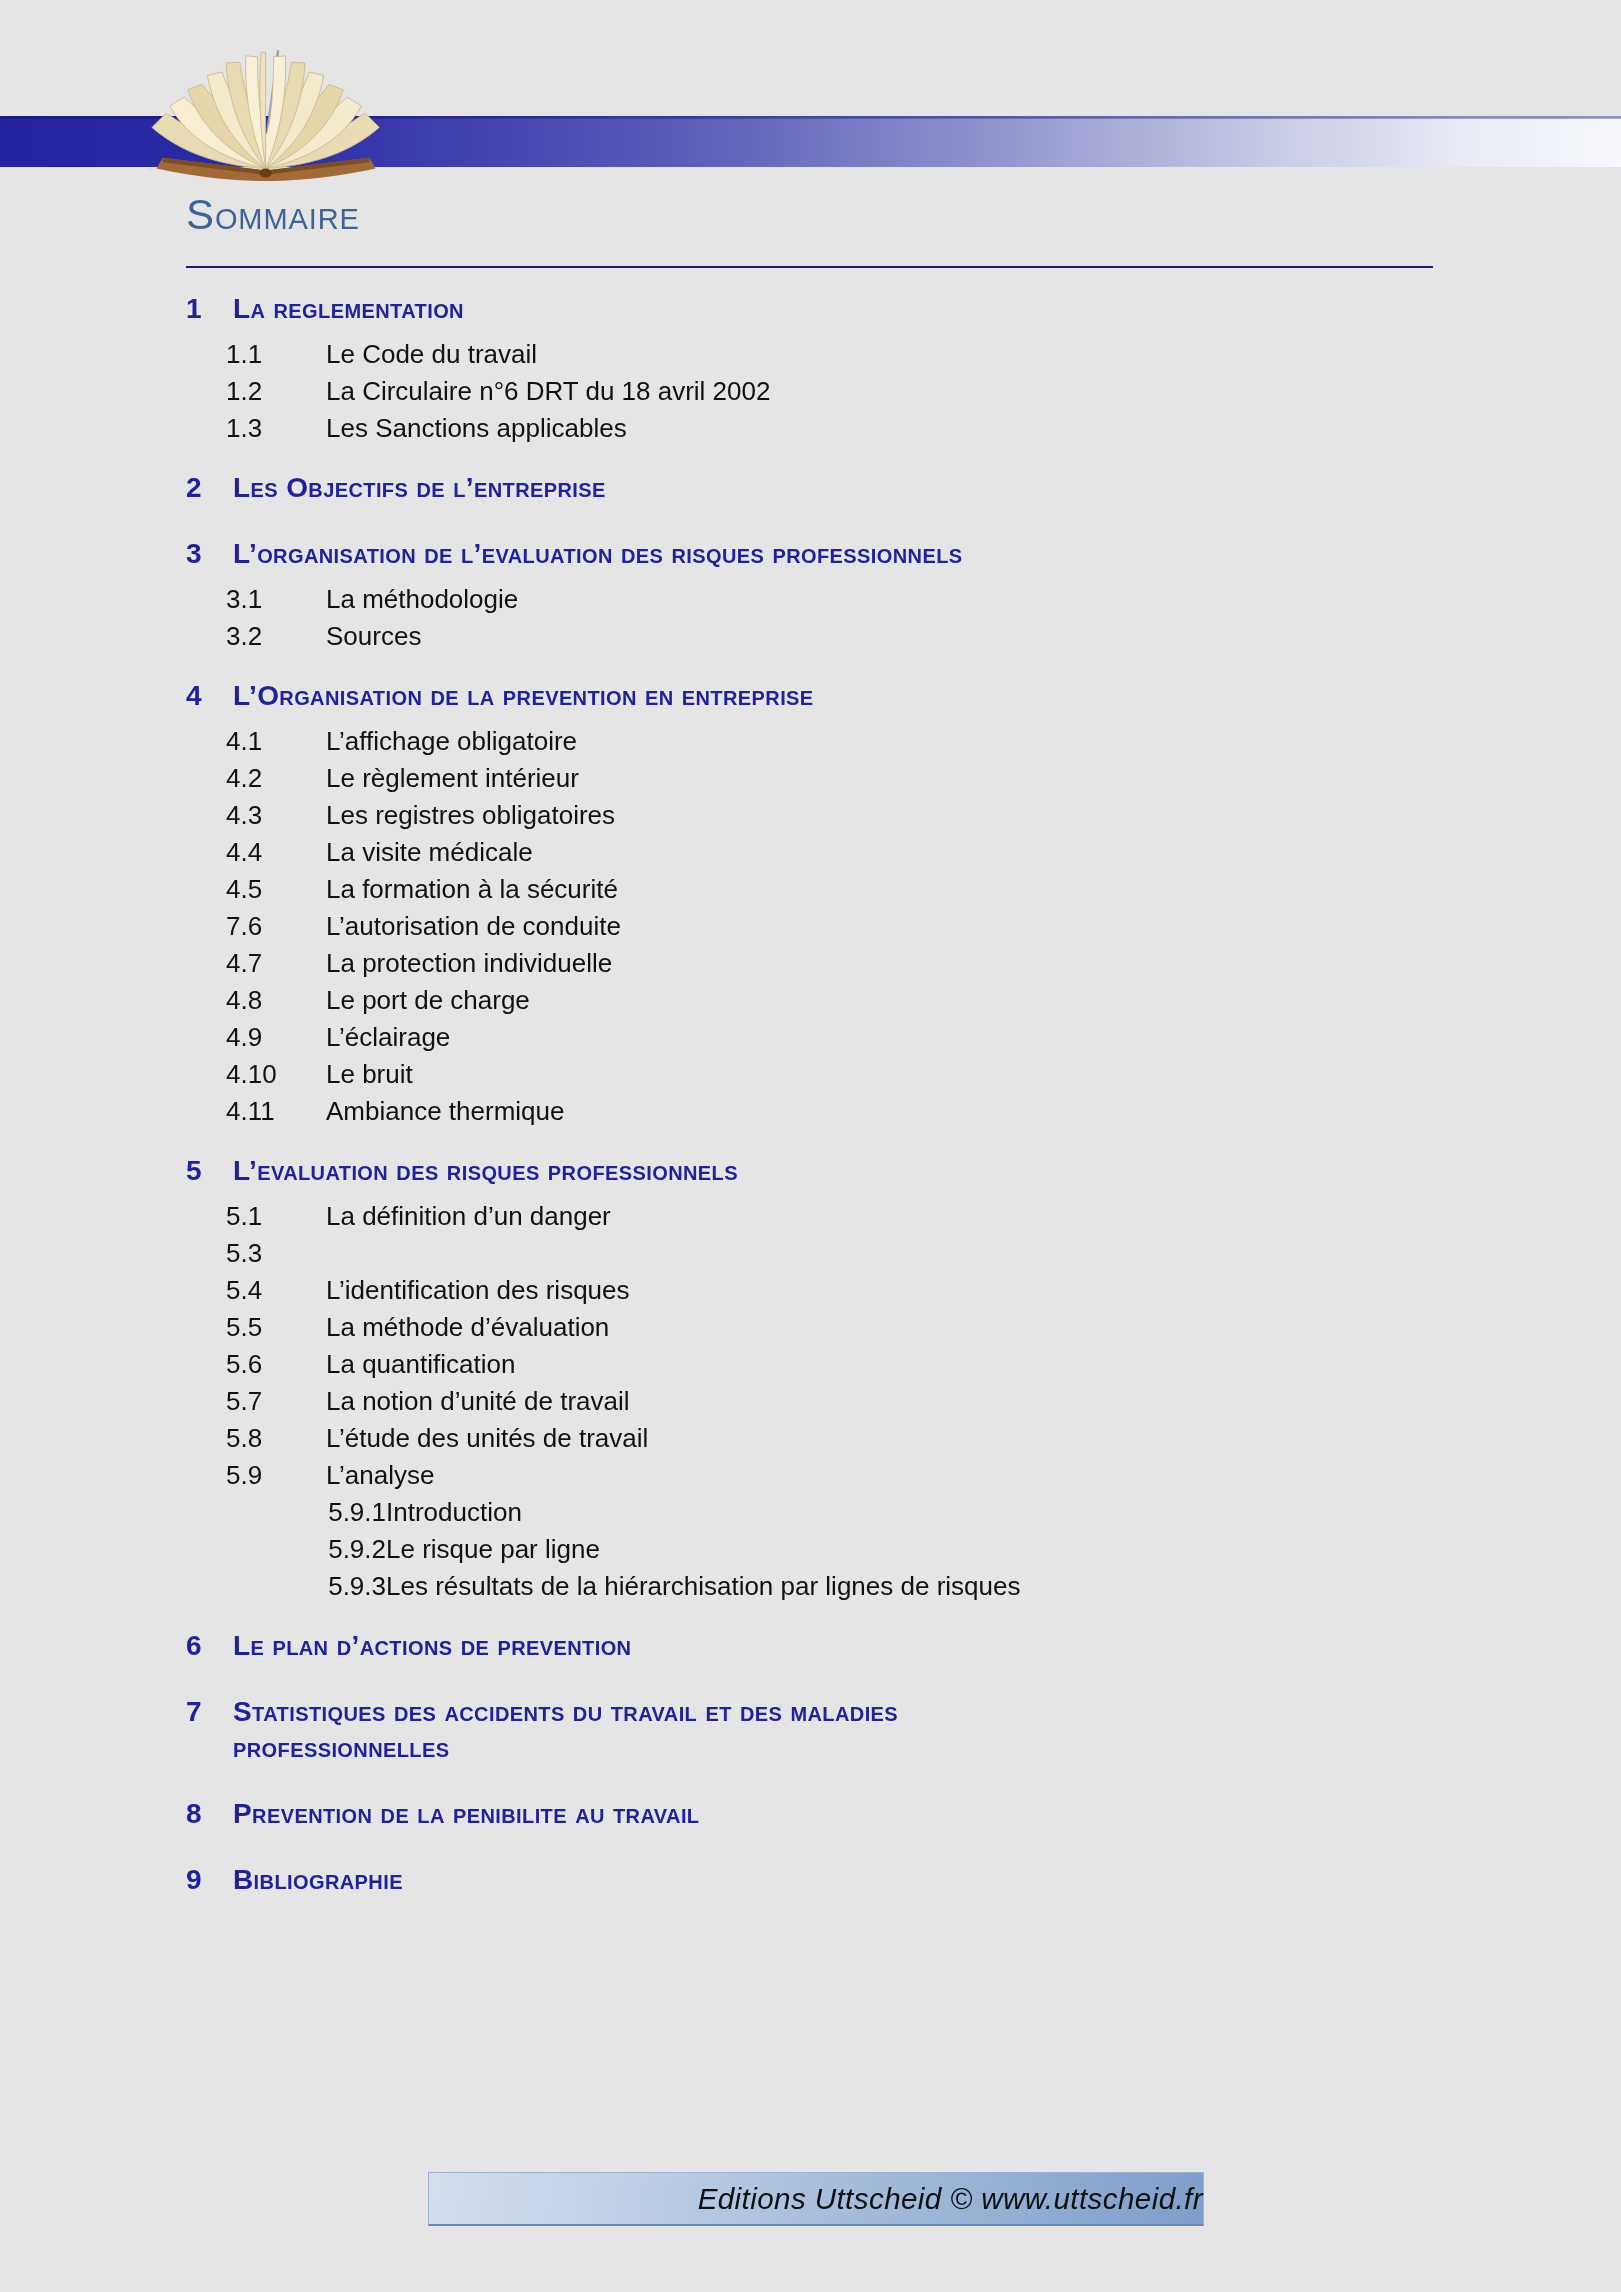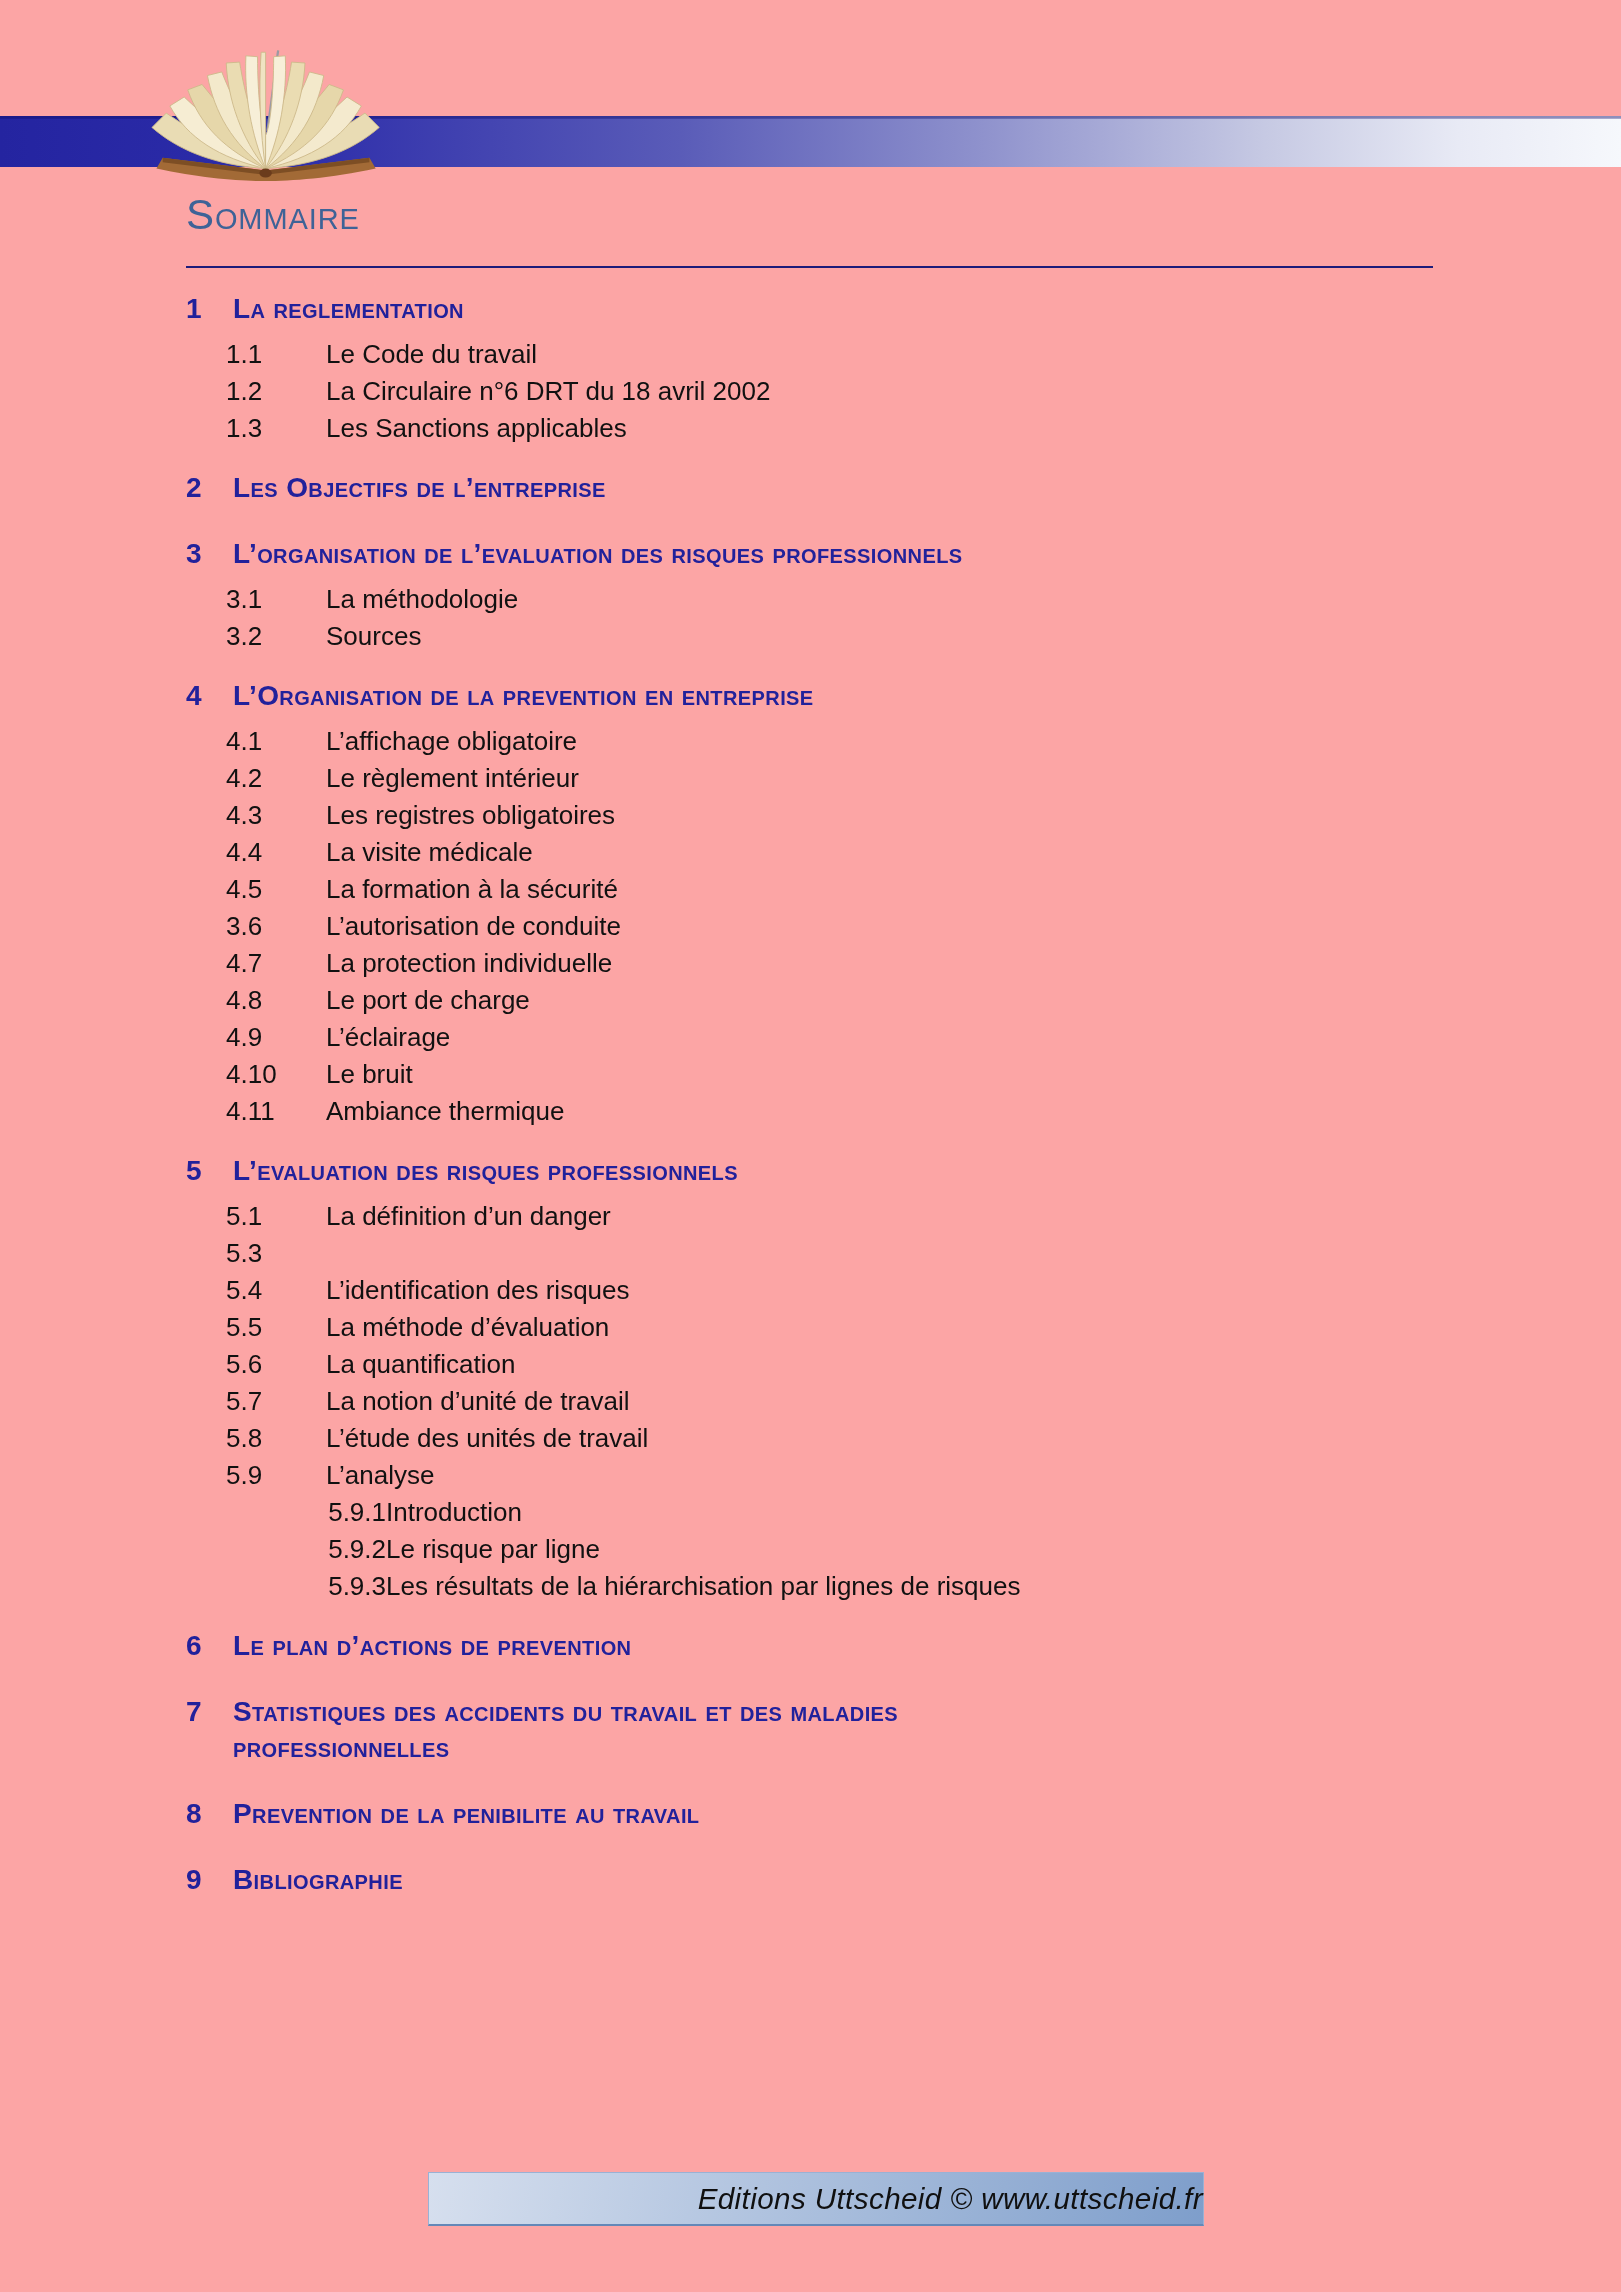--- a/index.html
+++ b/index.html
@@ -18,7 +18,7 @@
   .page{
     position:relative;
     width:1621px;height:2293px;
-    background:#fca5a5;
+    background:#e5e5e5;
     overflow:hidden;
   }
   

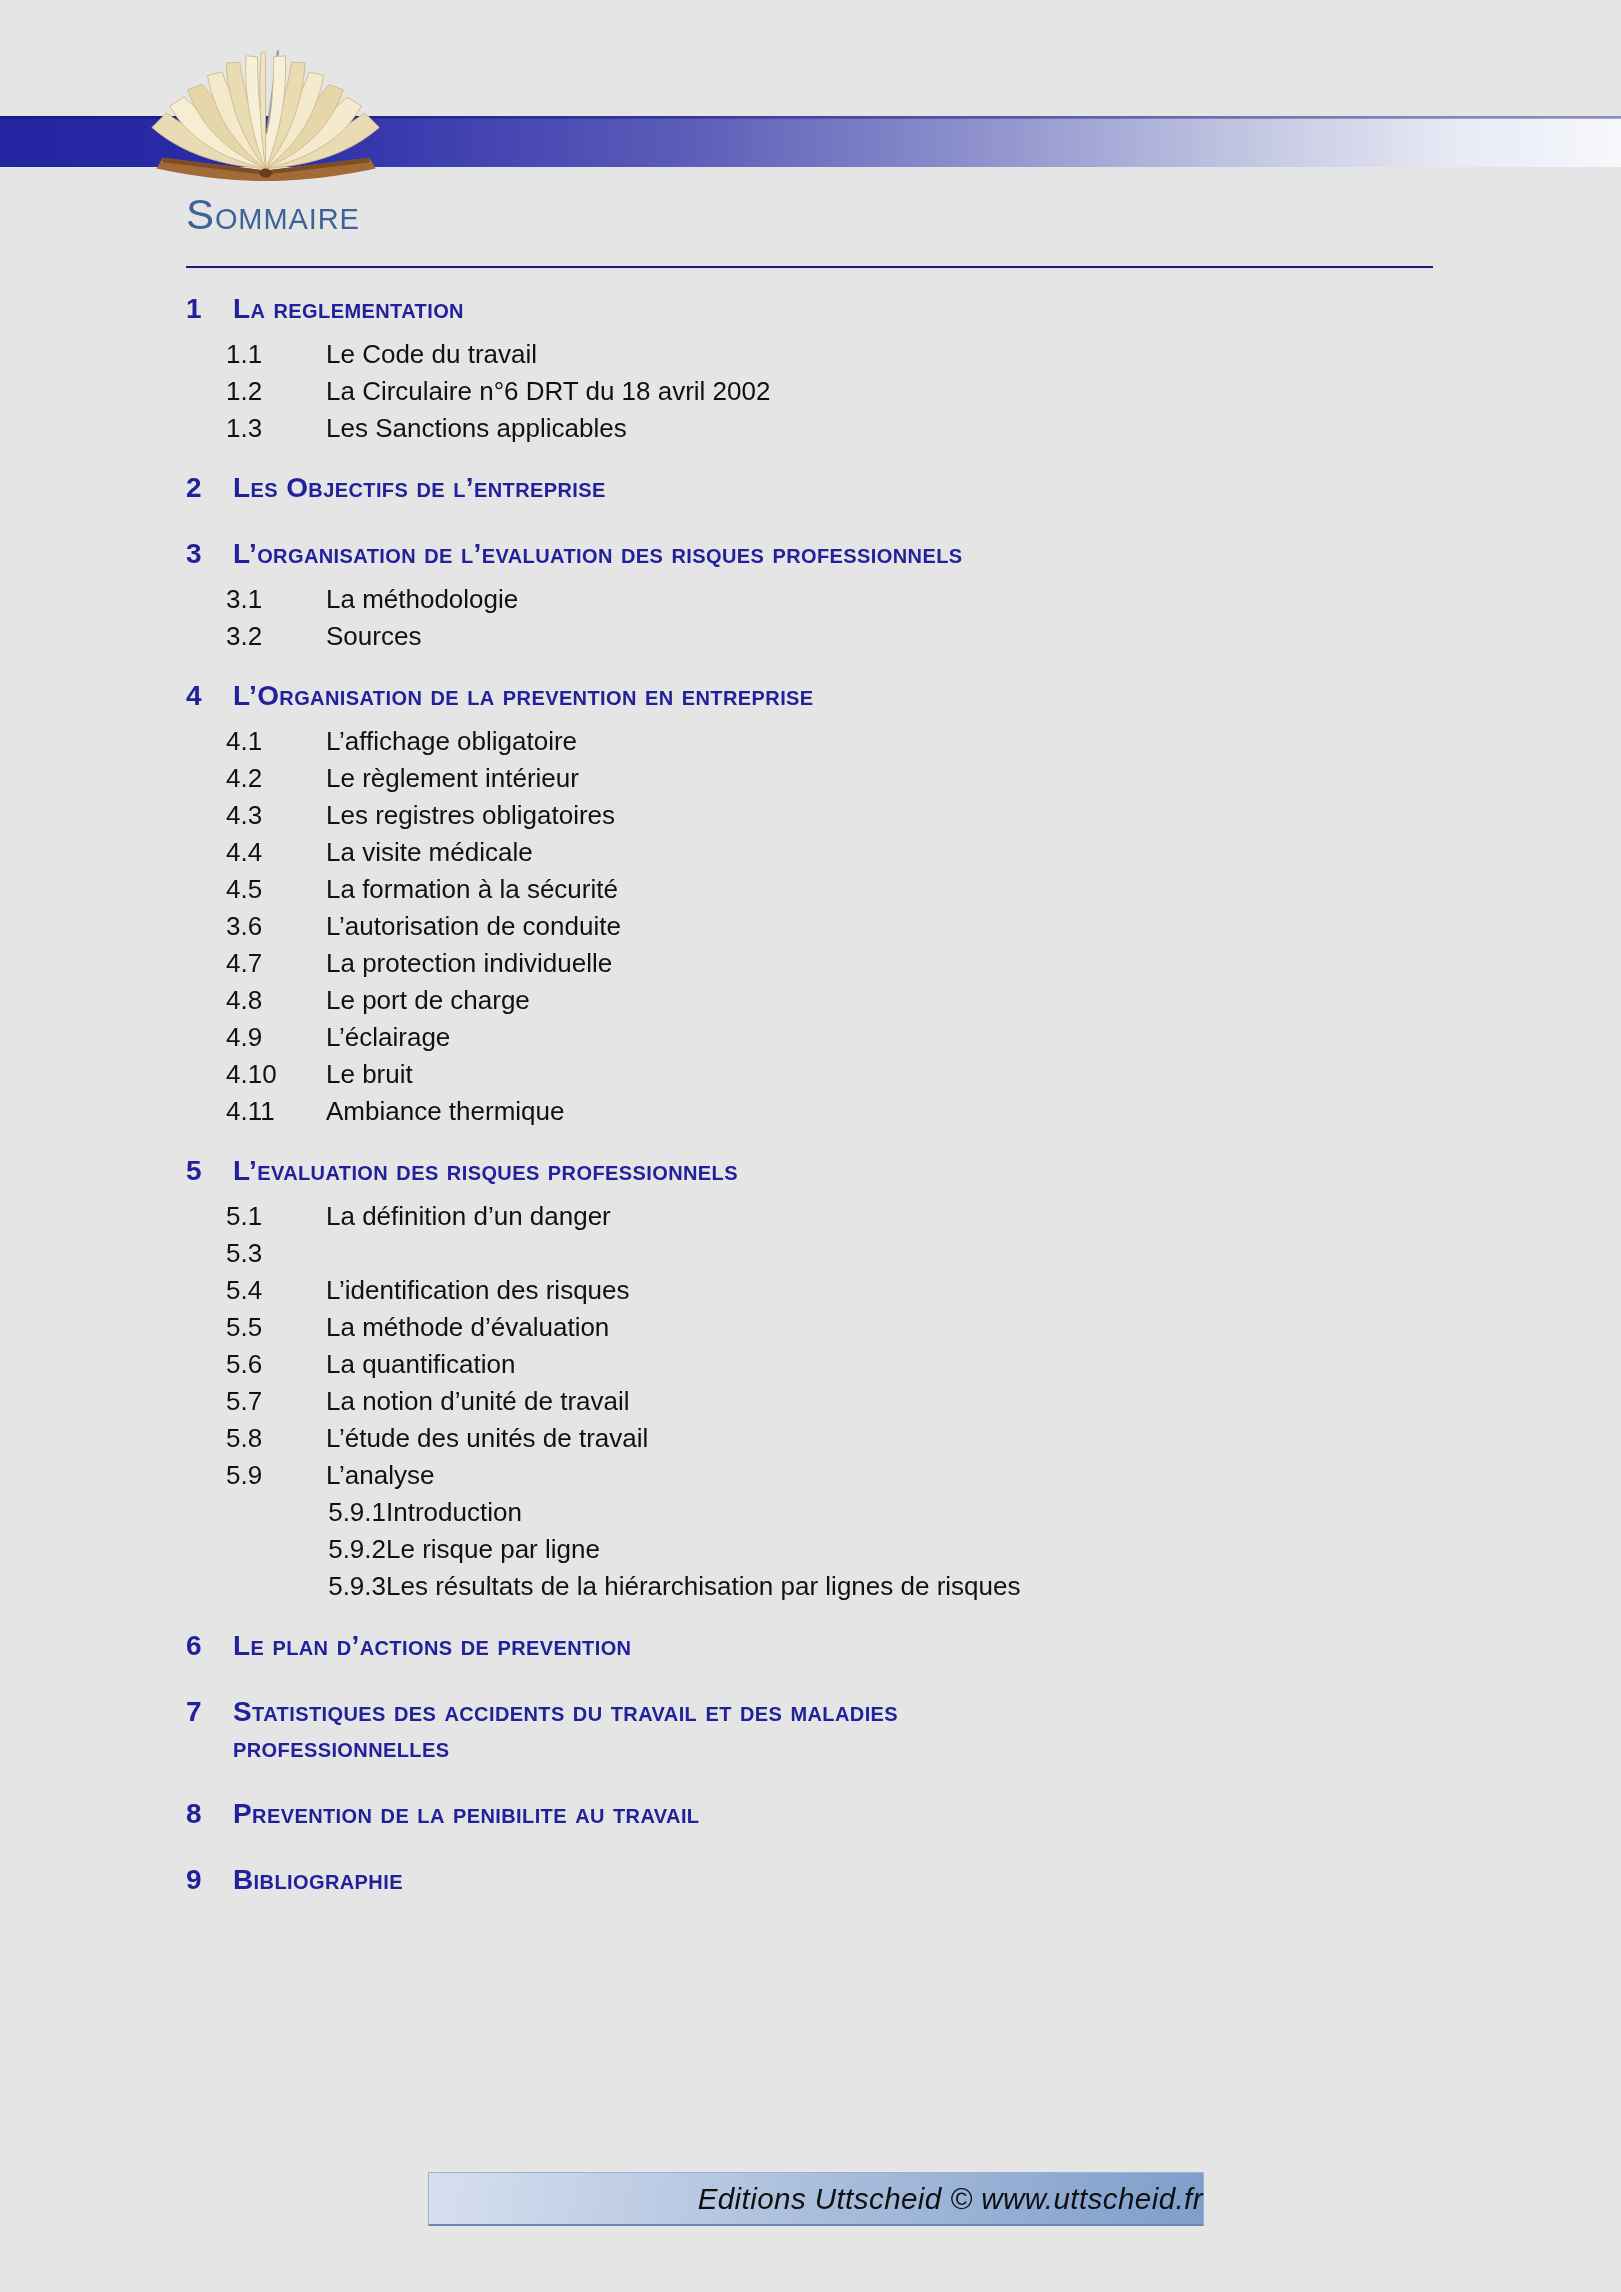--- a/index.html
+++ b/index.html
@@ -185,7 +185,7 @@
           <span class="txt">La formation à la sécurité</span>
         </div>
         <div class="row lvl2">
-          <span class="num">3.6</span>
+          <span class="num">7.6</span>
           <span class="txt">L’autorisation de conduite</span>
         </div>
         <div class="row lvl2">

